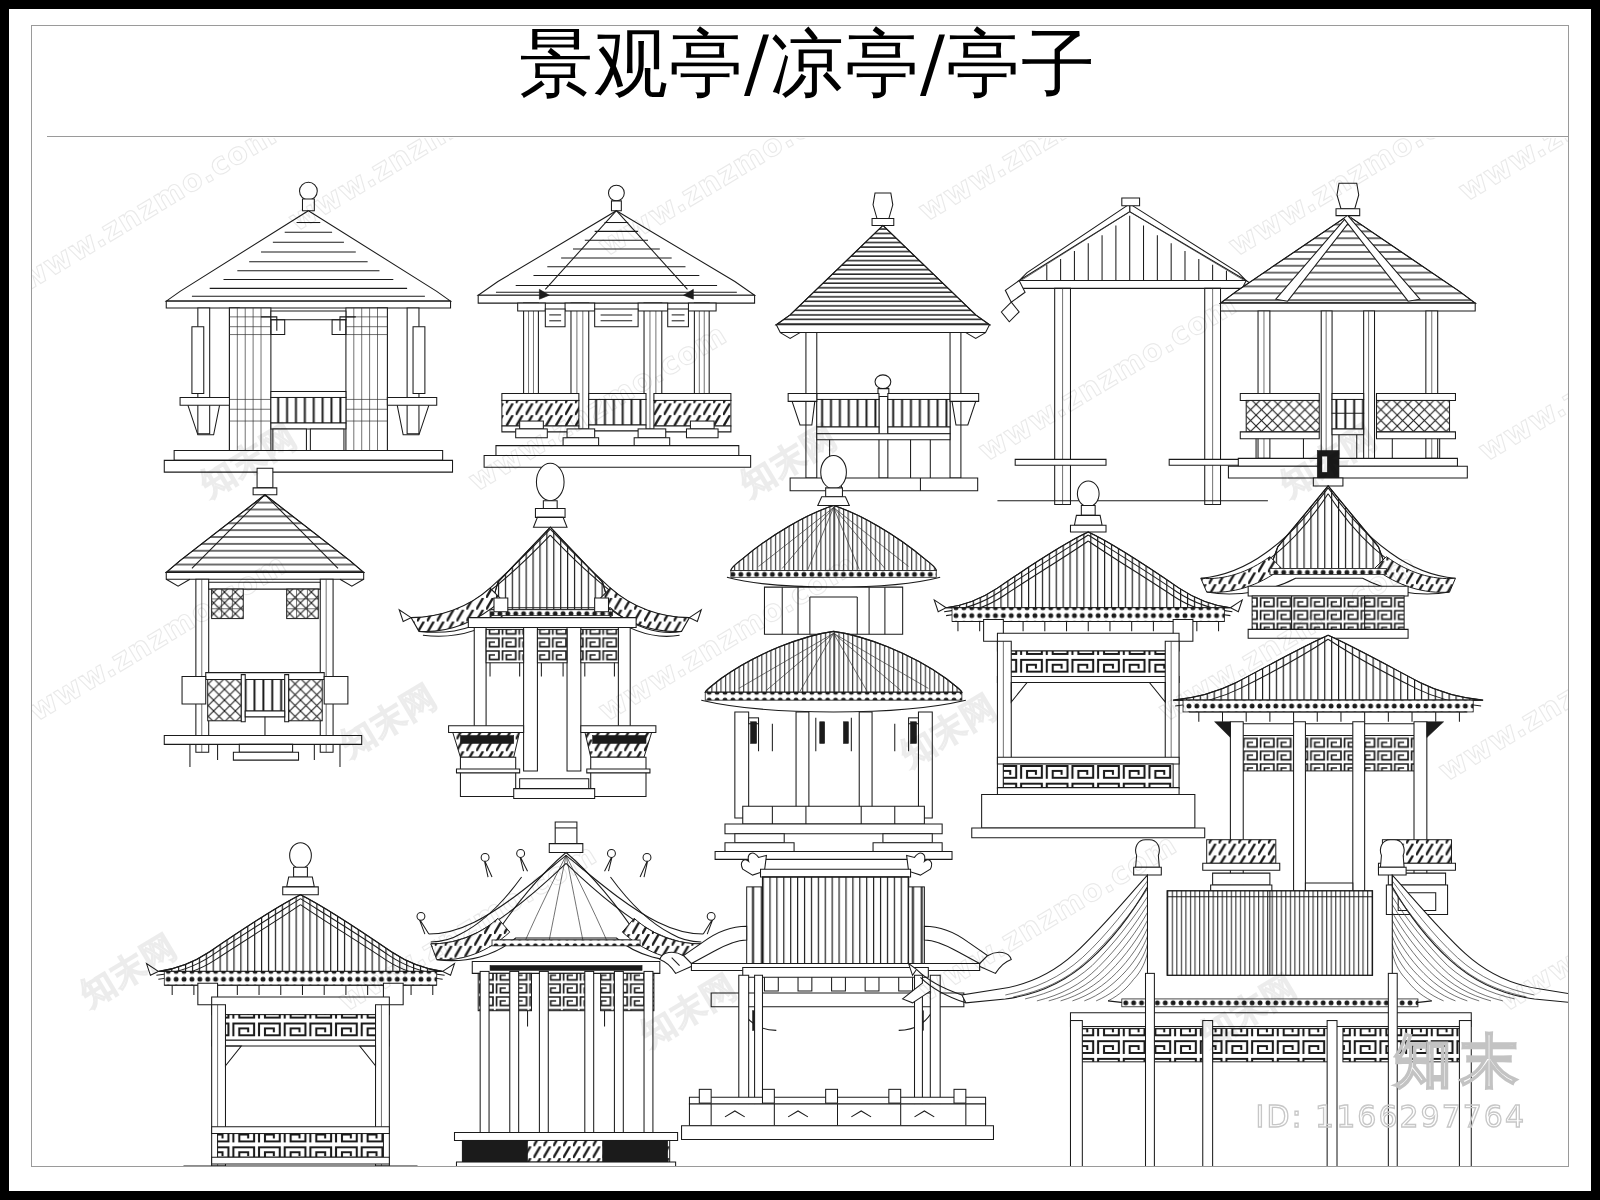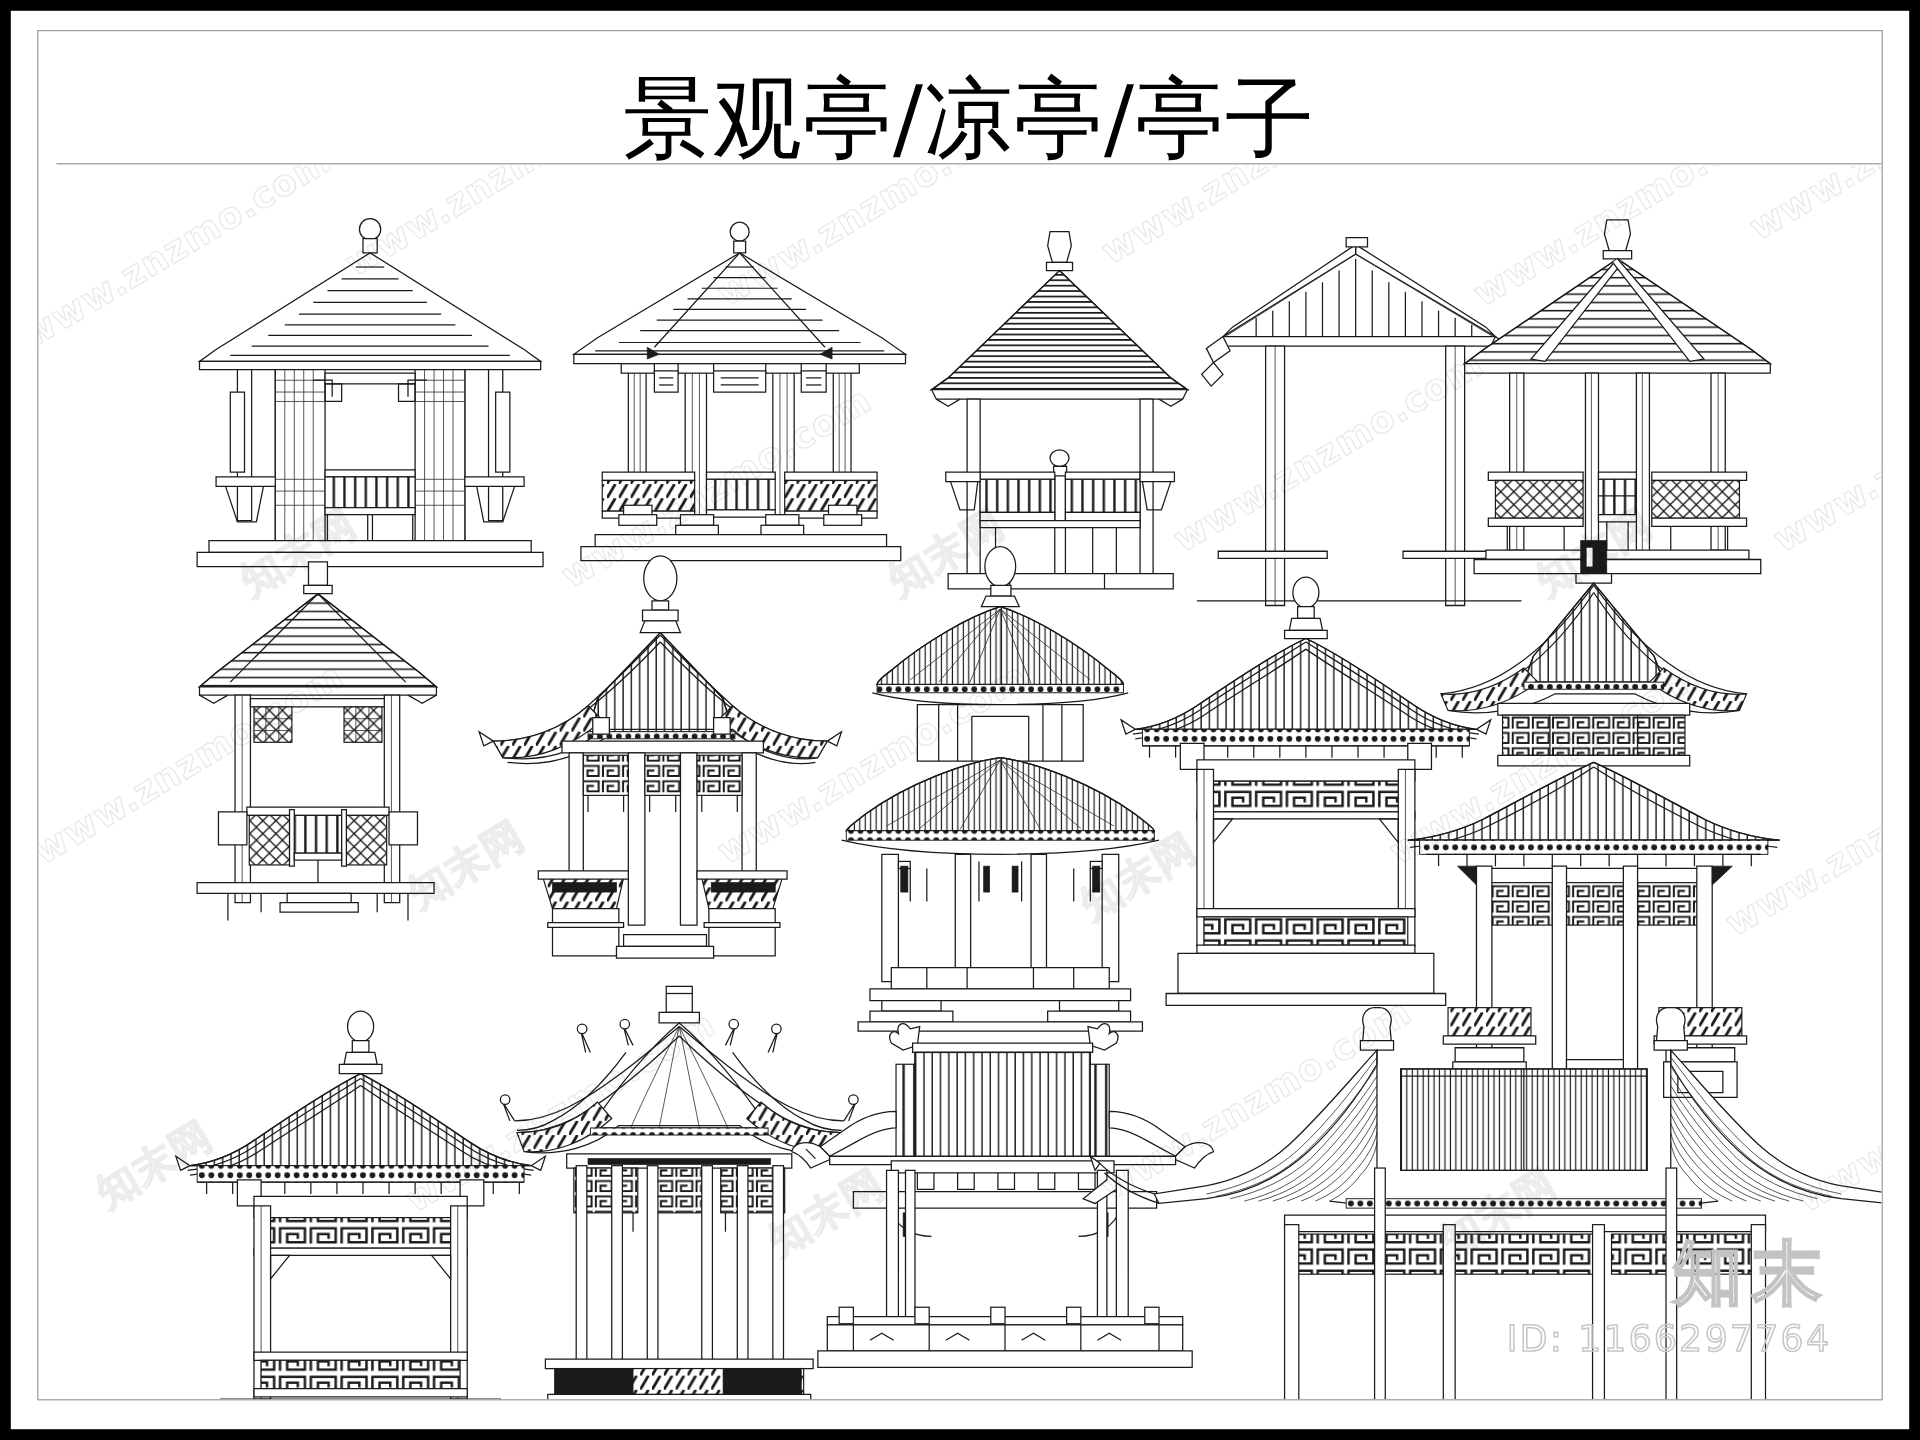--- a/index.html
+++ b/index.html
@@ -45,7 +45,7 @@
     height: 111px;
     border-bottom: 1.4px solid #9a9a9a;
     display: flex;
-    align-items: flex-end;
+    align-items: flex-start;
     justify-content: center;
     box-sizing: border-box;
   }

